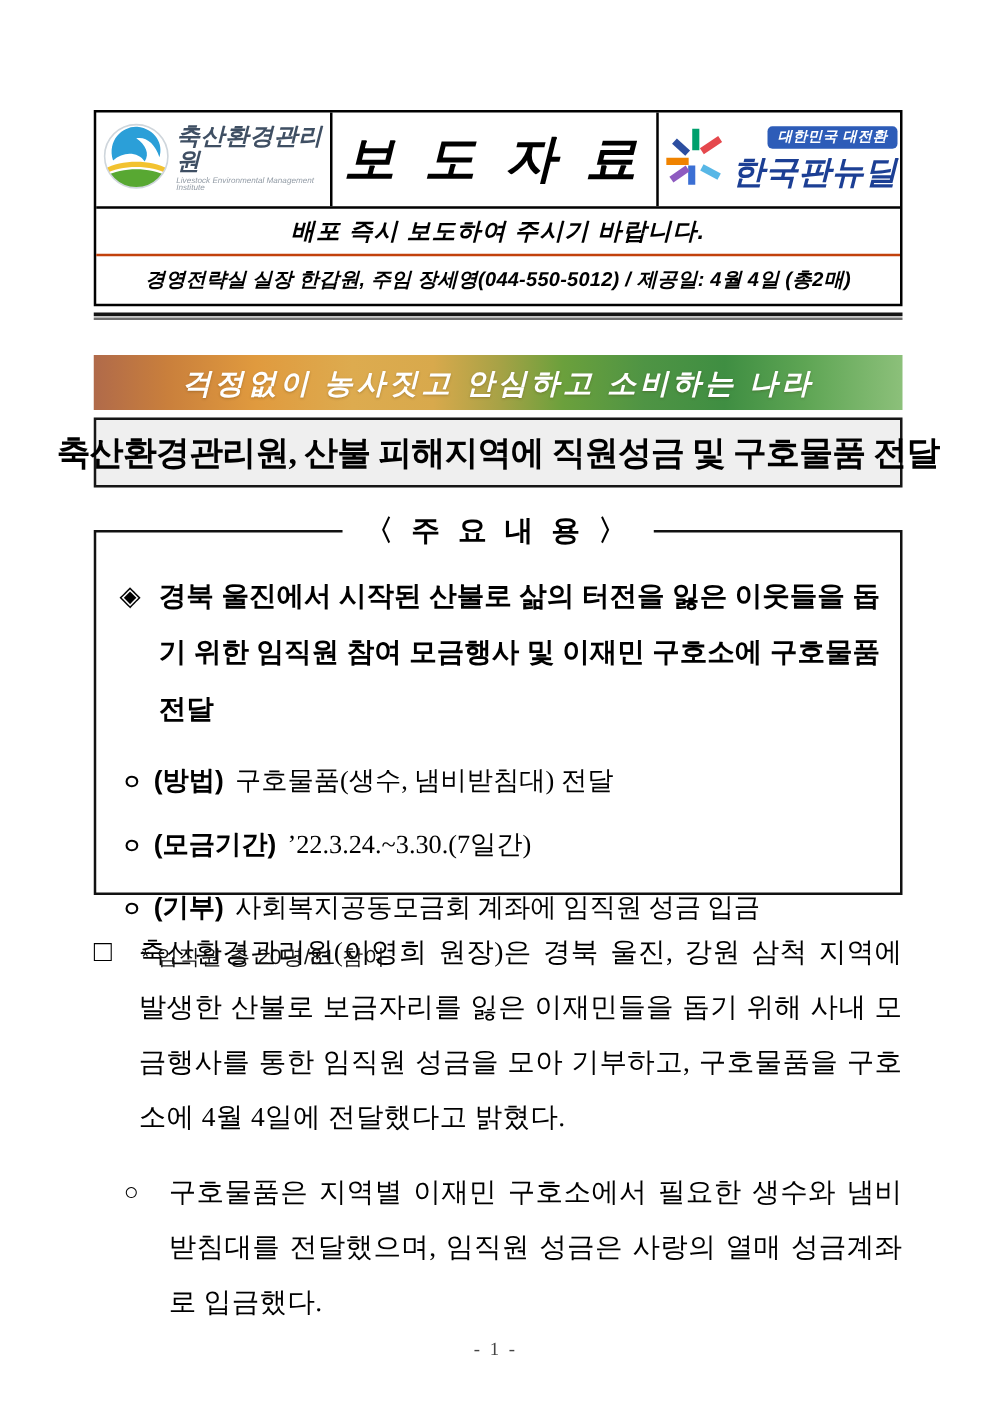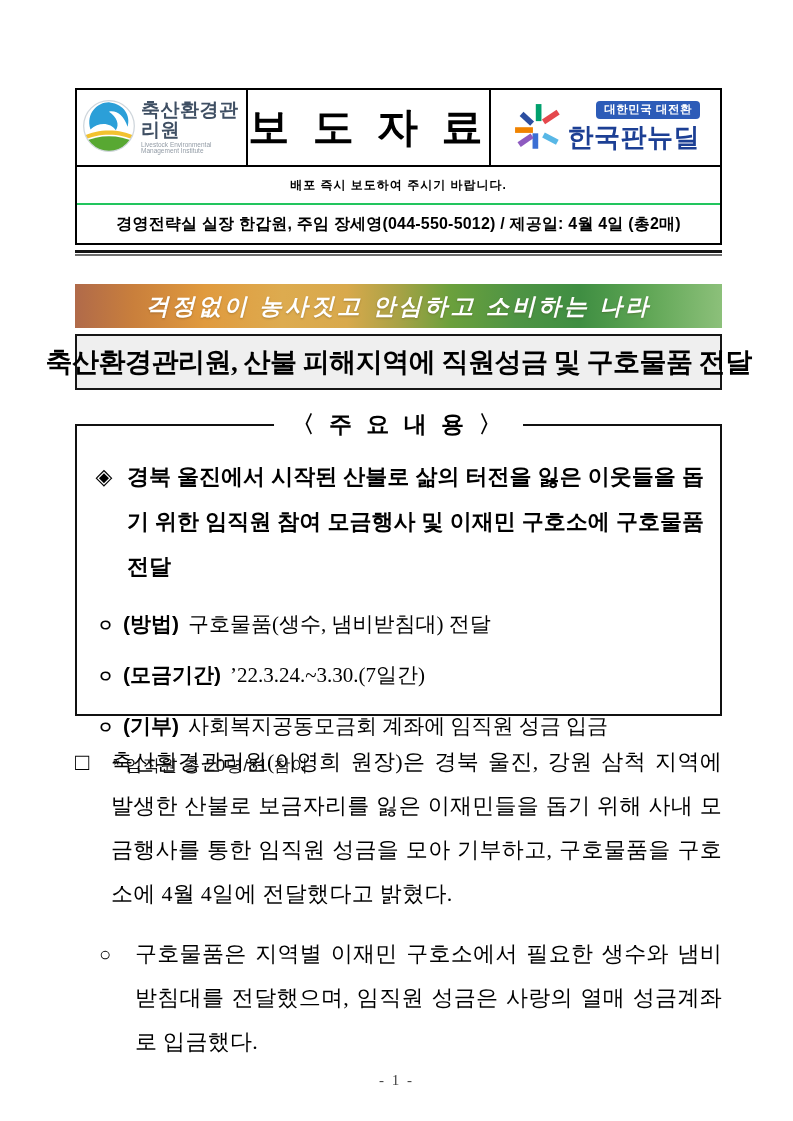--- a/index.html
+++ b/index.html
@@ -13,7 +13,7 @@
   .content { position:absolute; left:75px; top:88px; width:647px; }
 
   
-  .header-table { border:2px solid #000; background:#fff; }
+  .header-table { border:2px solid #000; background:#fff;font-style:italic; }
   .row-logos { display:flex; align-items:stretch; height:77px; border-bottom:2px solid #000; }
   .cell-org { width:188px; display:flex; align-items:center; gap:5px; padding:4px 5px; }
   .org-texts { display:flex; flex-direction:column; line-height:1.05; }

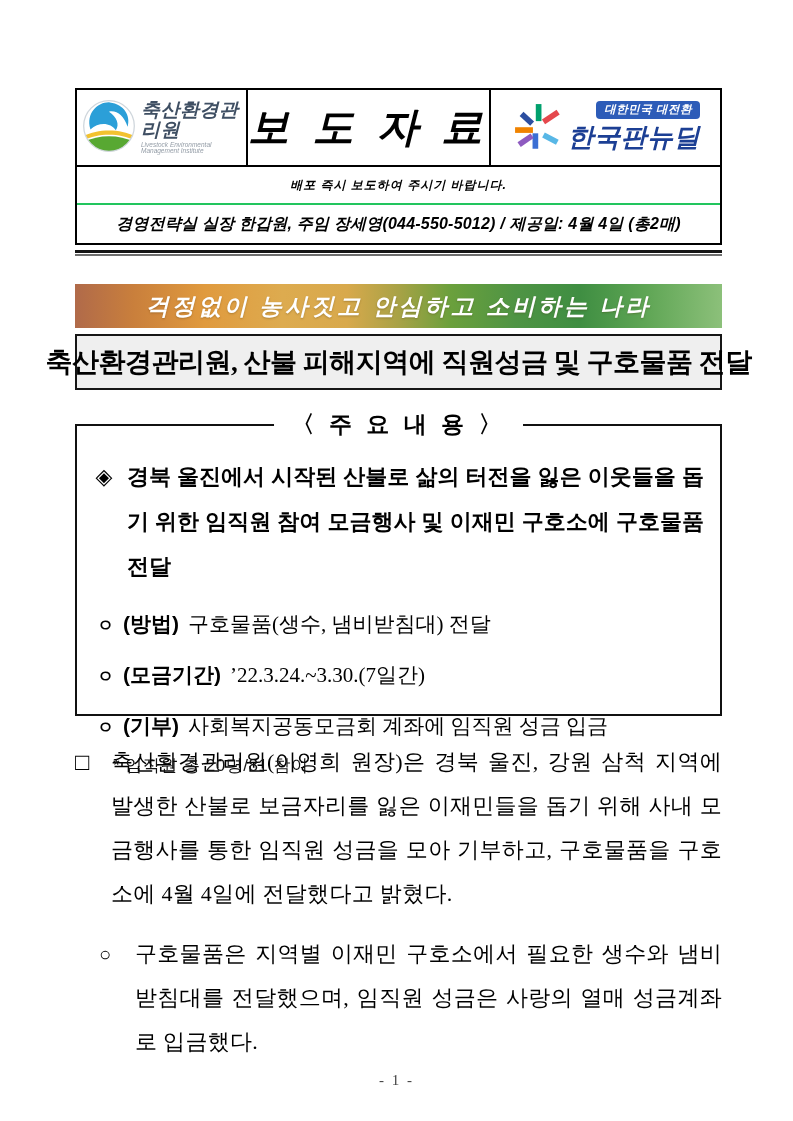--- a/index.html
+++ b/index.html
@@ -24,7 +24,7 @@
     display:flex; align-items:center; justify-content:center;
     font-size:41px; font-weight:900; letter-spacing:6px; white-space:nowrap;
   }
-  .cell-newdeal { flex:1; display:flex; align-items:center; justify-content:space-between; gap:5px; padding:20px; }
+  .cell-newdeal { flex:1; display:flex; align-items:center; justify-content:space-between; gap:5px; padding:2px; }
   .newdeal-texts { display:flex; flex-direction:column; align-items:flex-end; }
   .newdeal-badge {
     background:#2d5cb8; color:#fff; font-size:11.5px; font-weight:800;

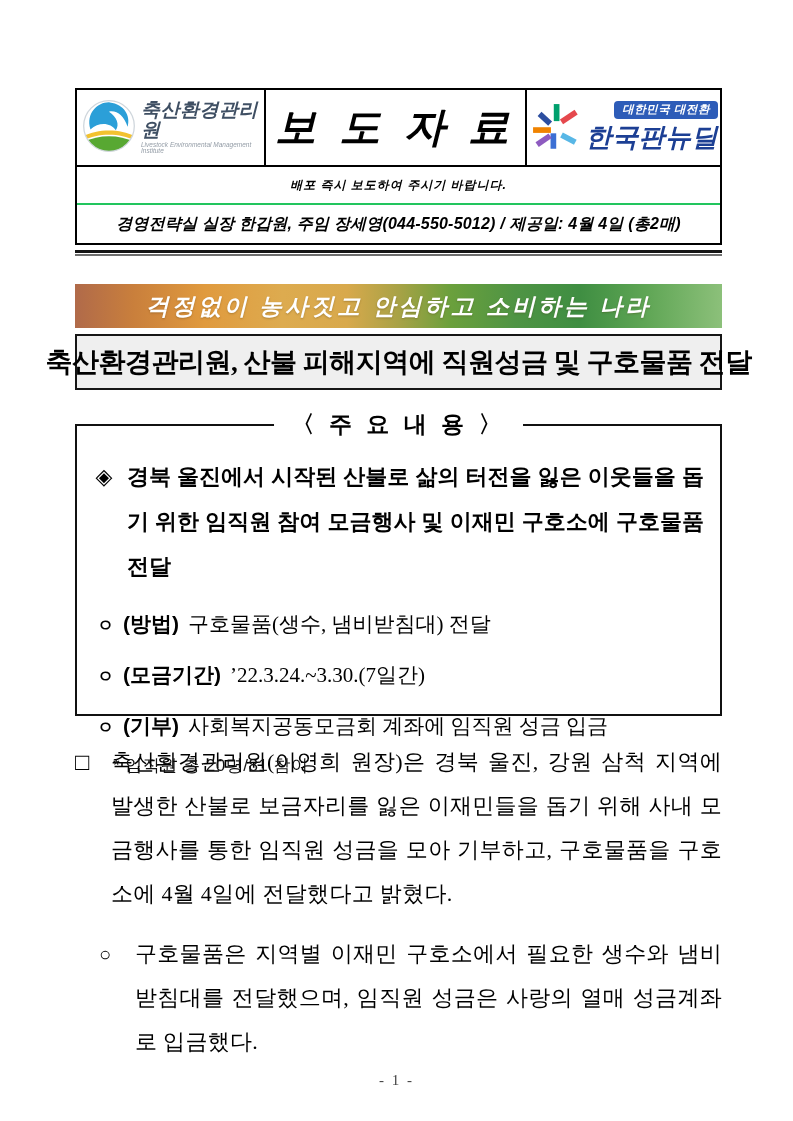--- a/index.html
+++ b/index.html
@@ -33,7 +33,7 @@
   .newdeal-name { color:#1c3f94; font-size:26px; font-weight:900; letter-spacing:0.5px; margin-top:1px; white-space:nowrap; }
   .row-embargo {
     height:38px; display:flex; align-items:center; justify-content:center;
-    font-size:12px; font-weight:800; border-bottom:2px solid #22c55e; letter-spacing:1px;
+    font-size:19px; font-weight:800; border-bottom:2px solid #c2410c; letter-spacing:1px;
   }
   .row-contact {
     height:38px; display:flex; align-items:center; justify-content:center;

